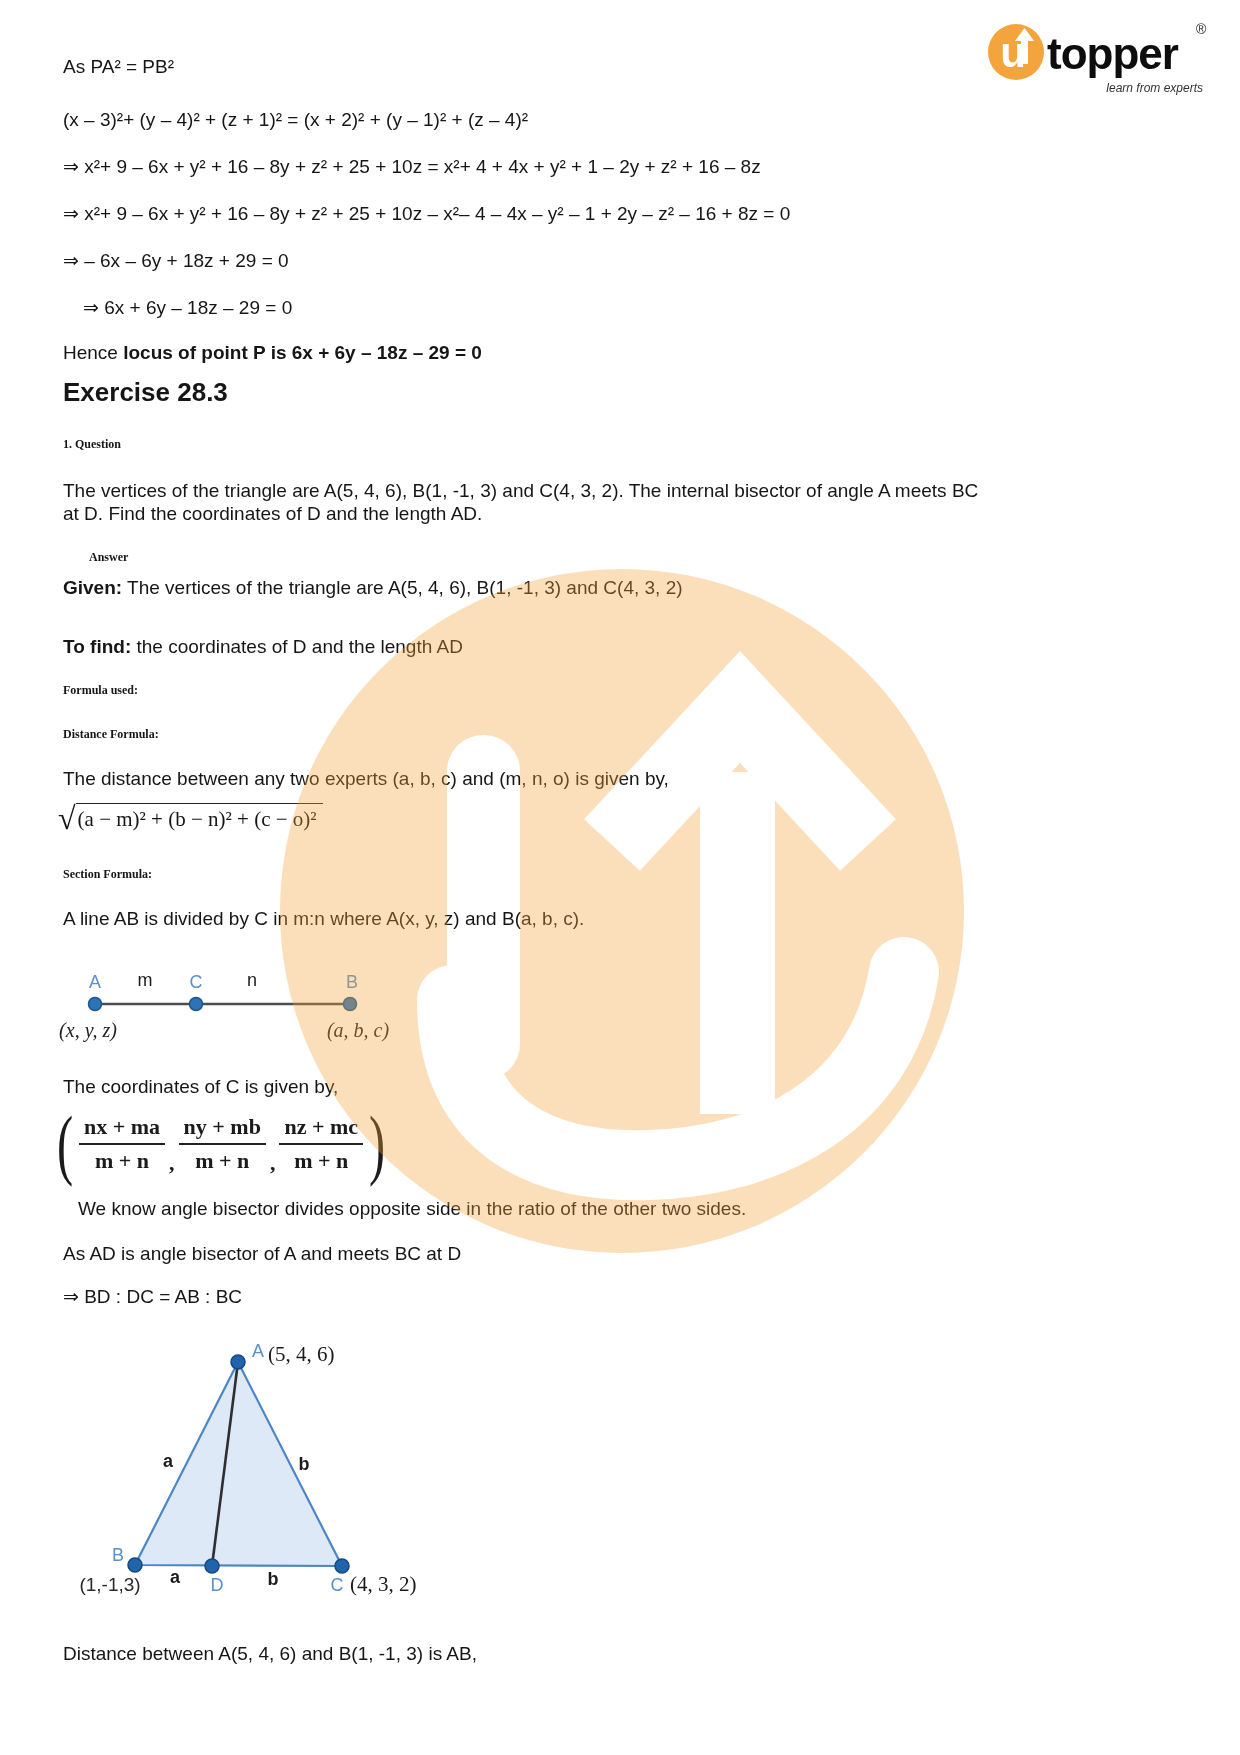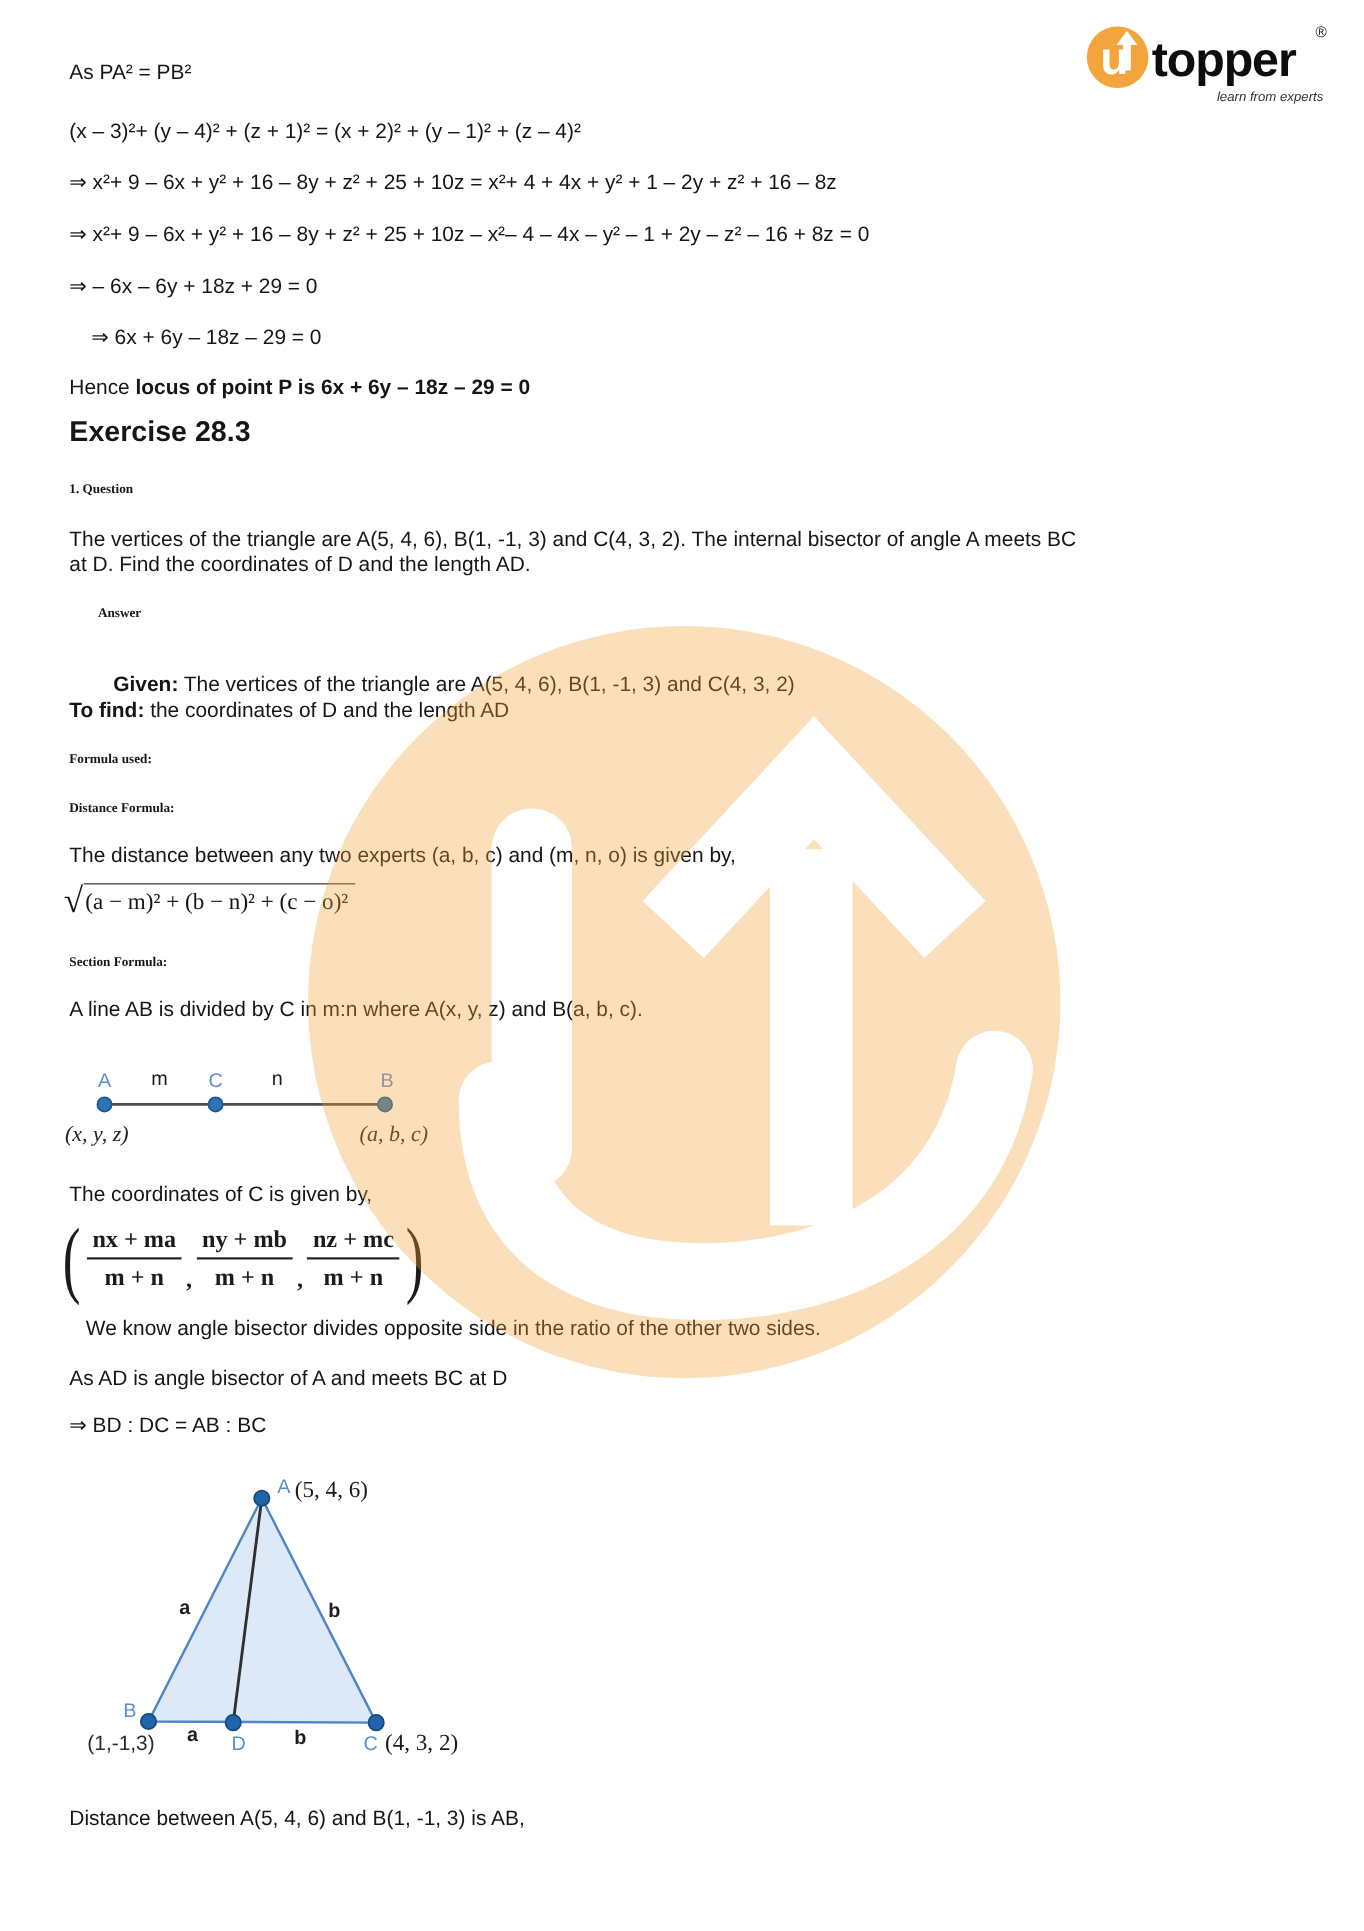--- a/index.html
+++ b/index.html
@@ -68,7 +68,7 @@
 
     <div class="tline heading" style="left:63px;top:546px;margin-left:26px;">Answer</div>
 
-    <div class="tline" style="left:63px;top:611px;margin-left:40px;">
+    <div class="tline" style="left:63px;top:576px;">
       <span class="bold">Given:</span><span> The vertices of the triangle are A(5, 4, 6), B(1, -1, 3) and C(4, 3, 2)</span>
     </div>
     <div class="tline" style="left:63px;top:635px;">

